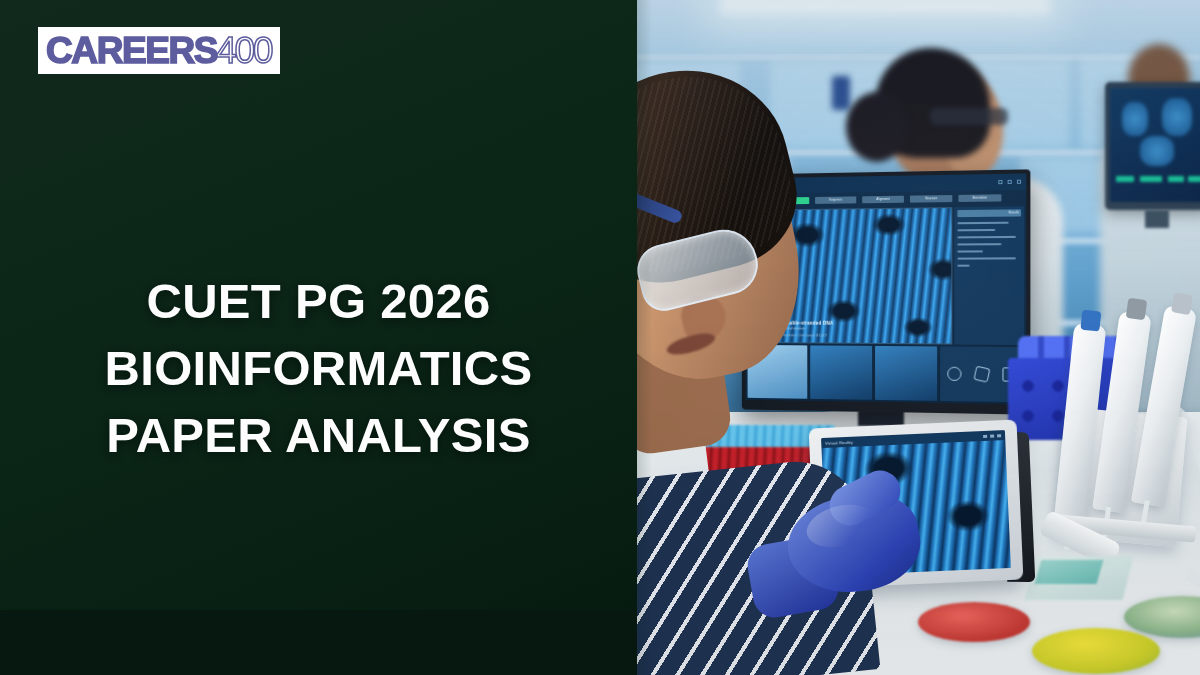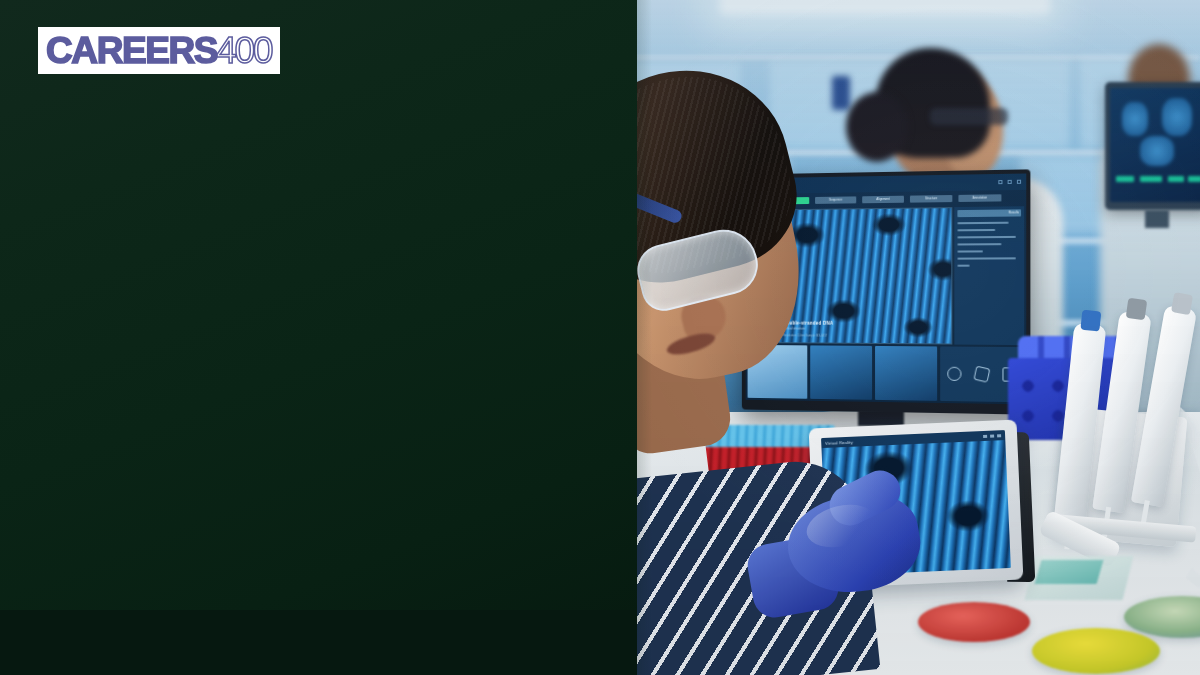--- a/index.html
+++ b/index.html
@@ -733,6 +733,11 @@
       <span class="logo-360">400</span>
     </div>
 
+    <div class="headline">
+      <span class="ln">CUET PG 2026</span>
+      <span class="ln">BIOINFORMATICS</span>
+      <span class="ln">PAPER ANALYSIS</span>
+    </div>
   </div>
 
 </div>

